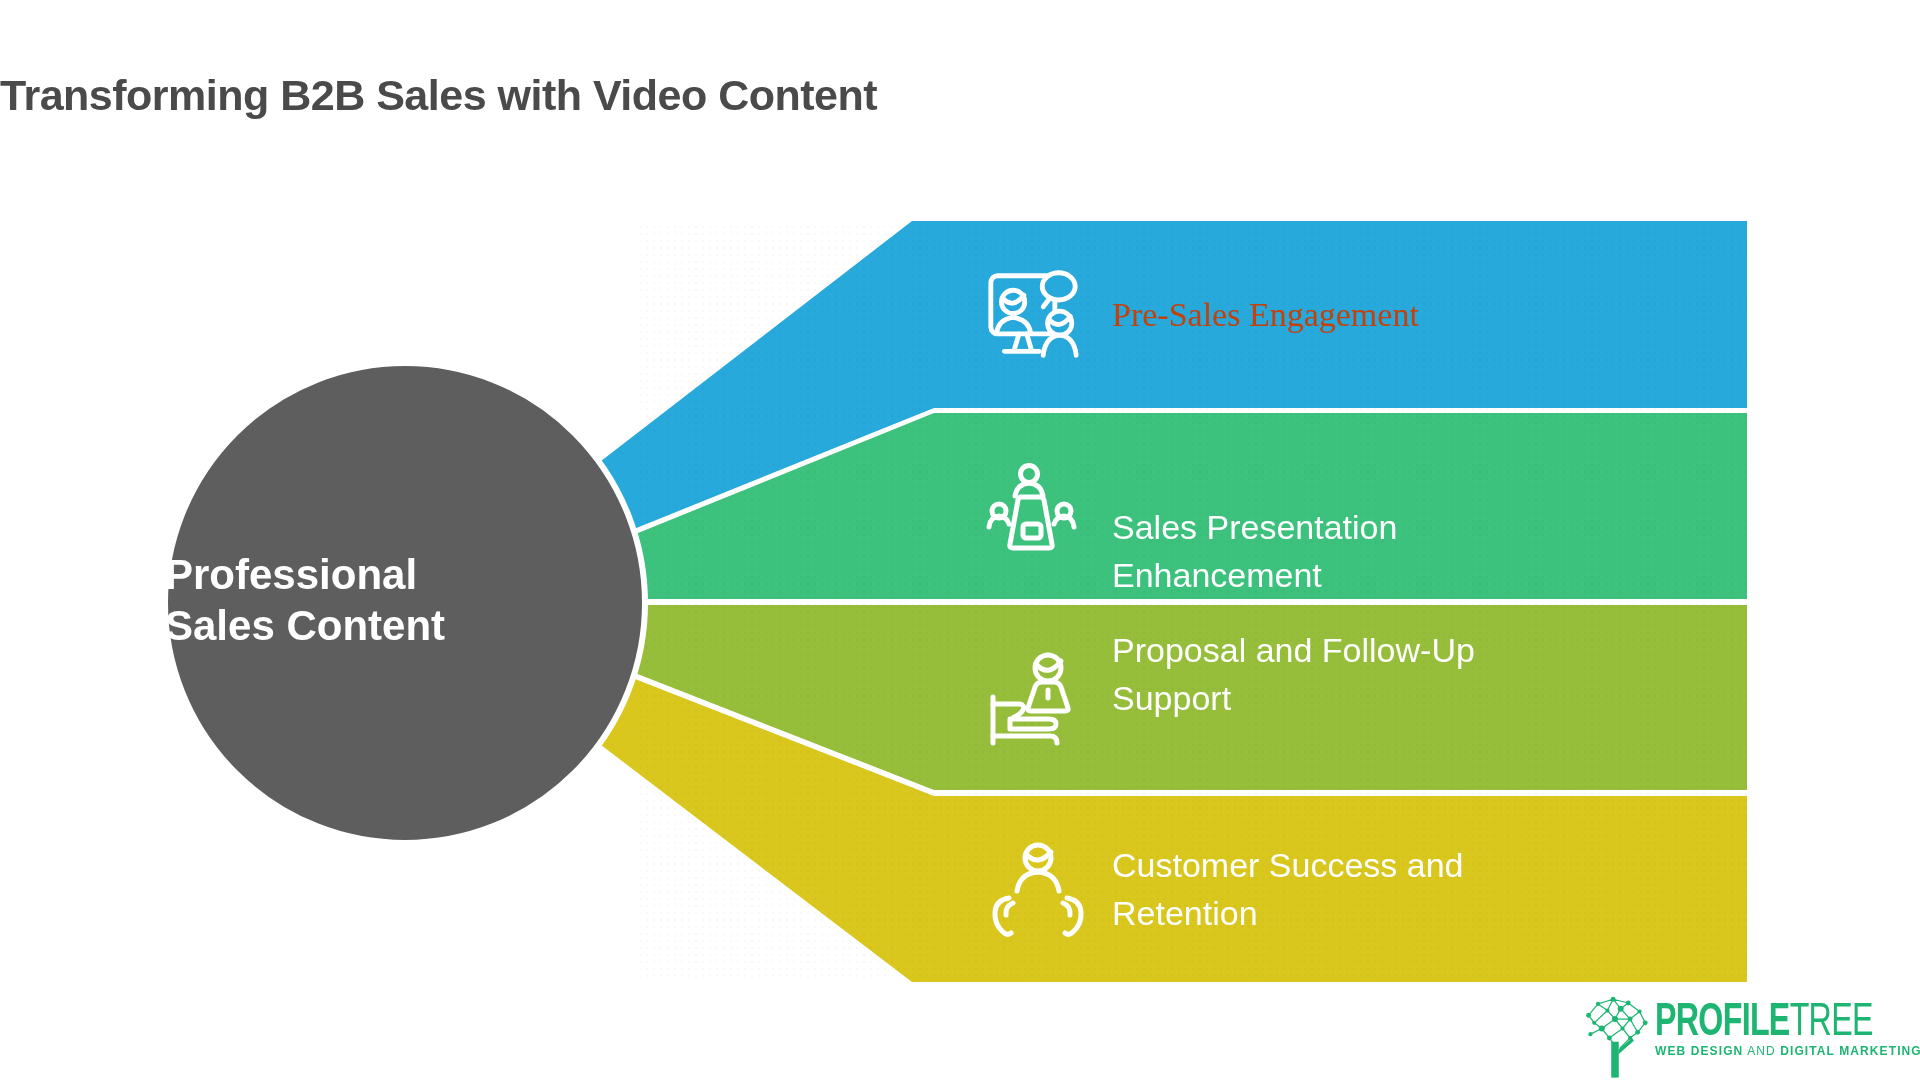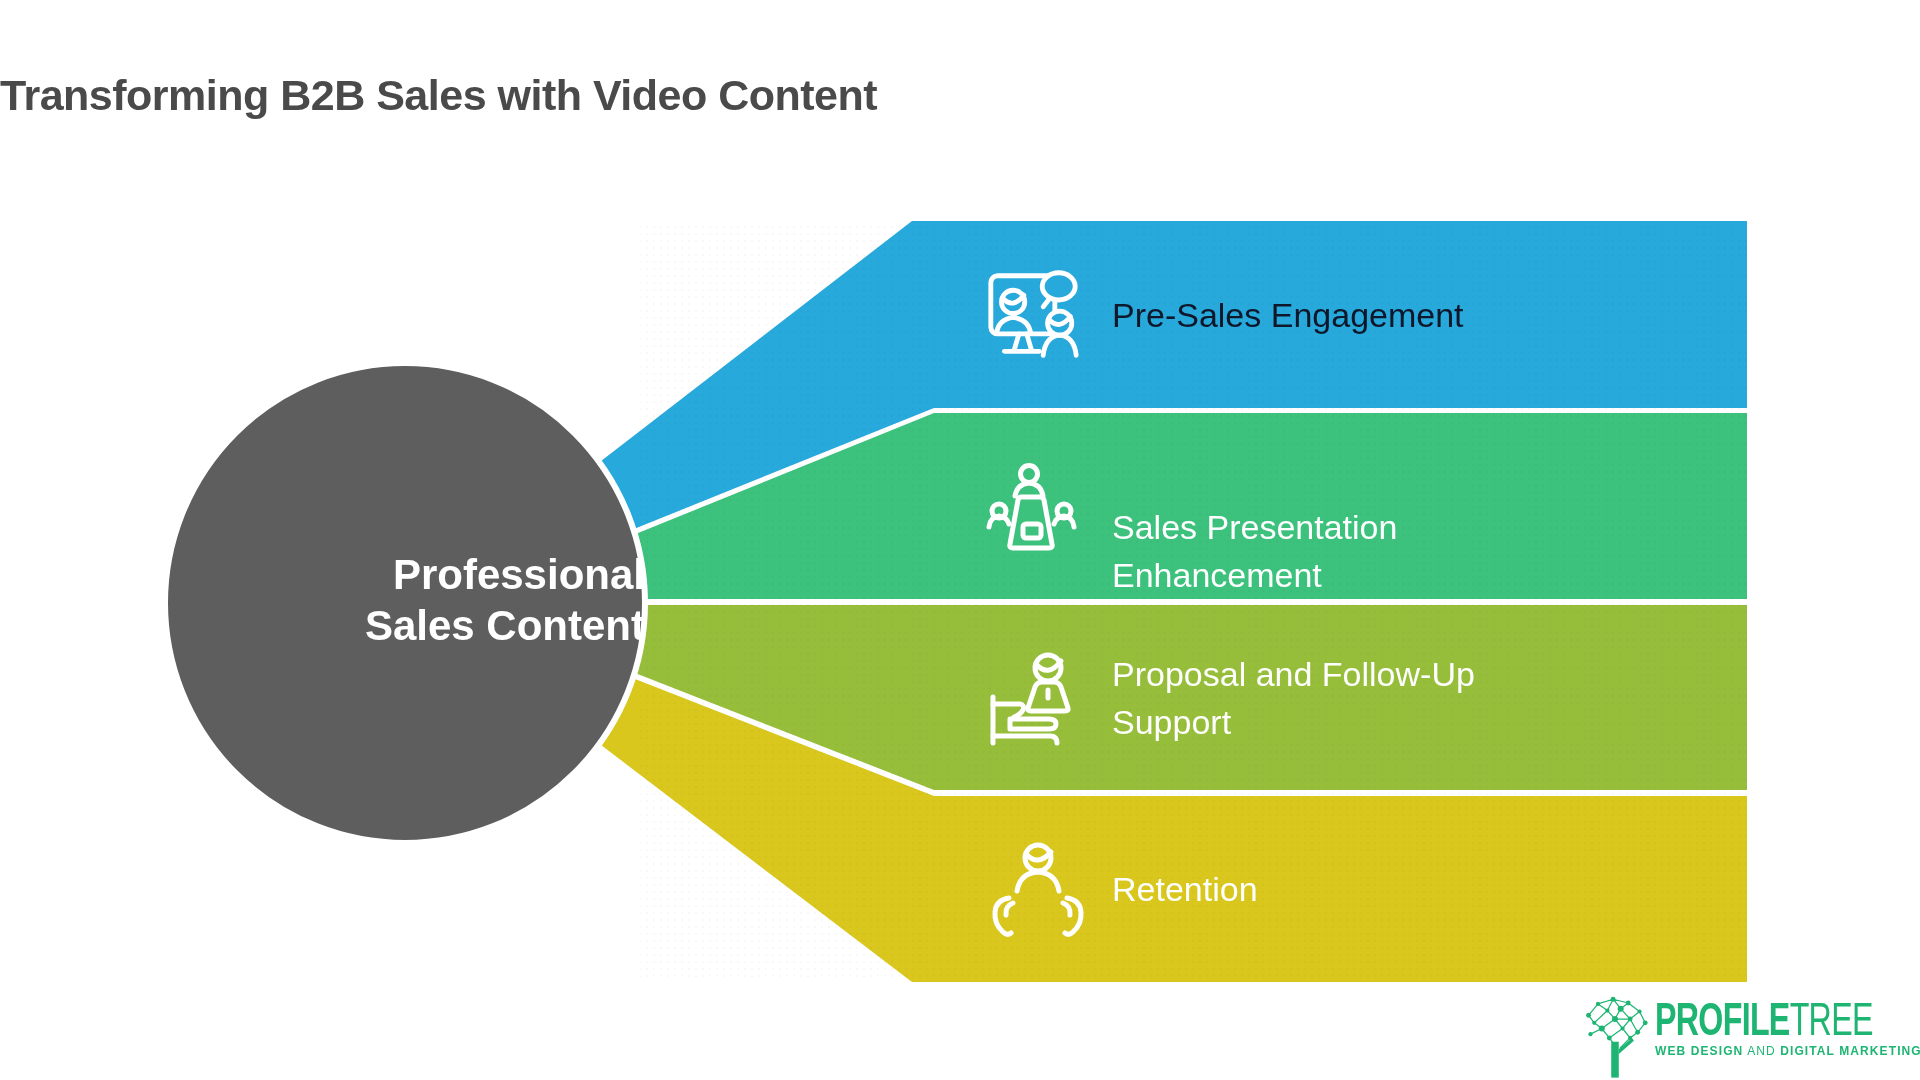--- a/index.html
+++ b/index.html
@@ -120,7 +120,7 @@
   <div>Sales Content</div>
 </div>
 
-<div class="band-label b1" style="color: #0f172a;">
+<div class="band-label b1" style="color: #c2410c; font-family: Liberation Serif, serif;">
   <div>Pre-Sales Engagement</div>
   <div></div>
 </div>

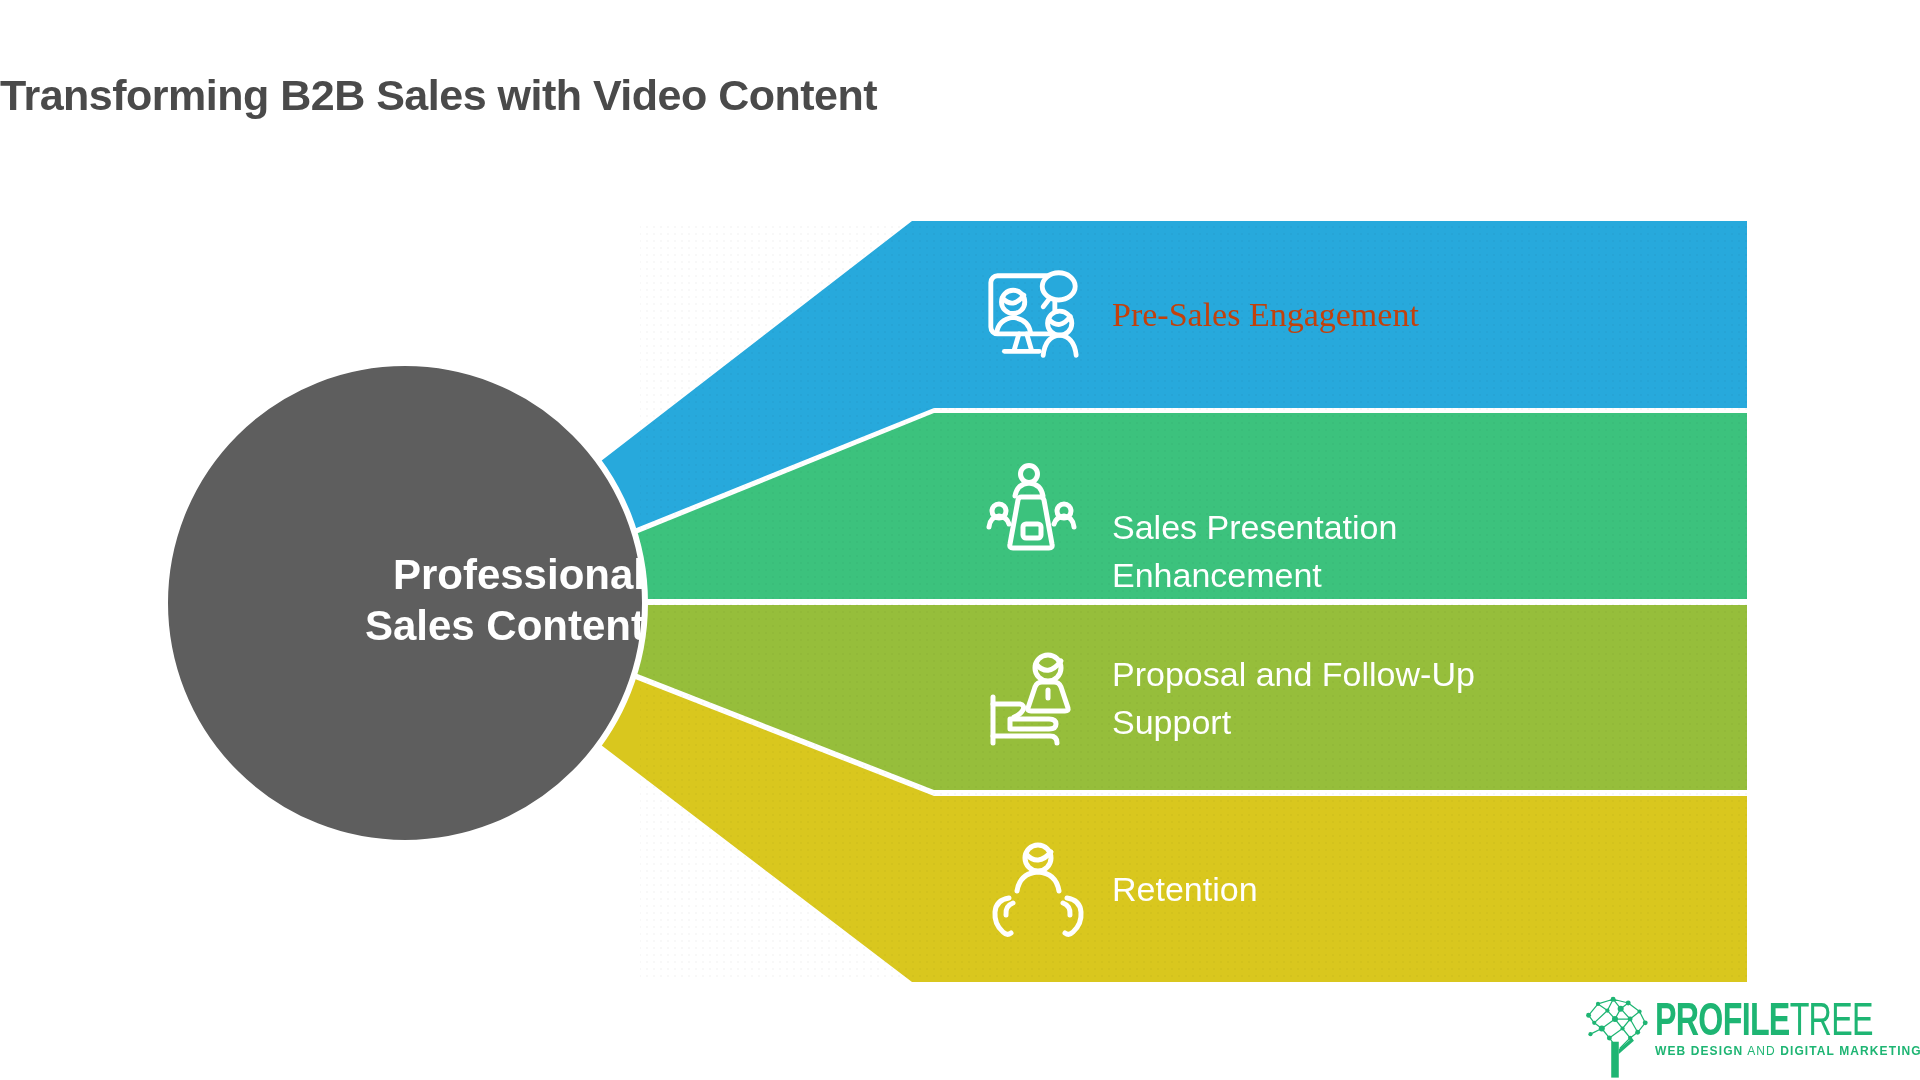--- a/index.html
+++ b/index.html
@@ -16,7 +16,7 @@
   #diagram{position:absolute;top:0;left:0;}
   .circle-label{
     position:absolute;left:165px;top:549px;width:480px;
-    text-align:right;color:#ffffff;
+    text-align:left;color:#ffffff;
     font-size:42px;line-height:51px;font-weight:700;
   }
   .band-label{

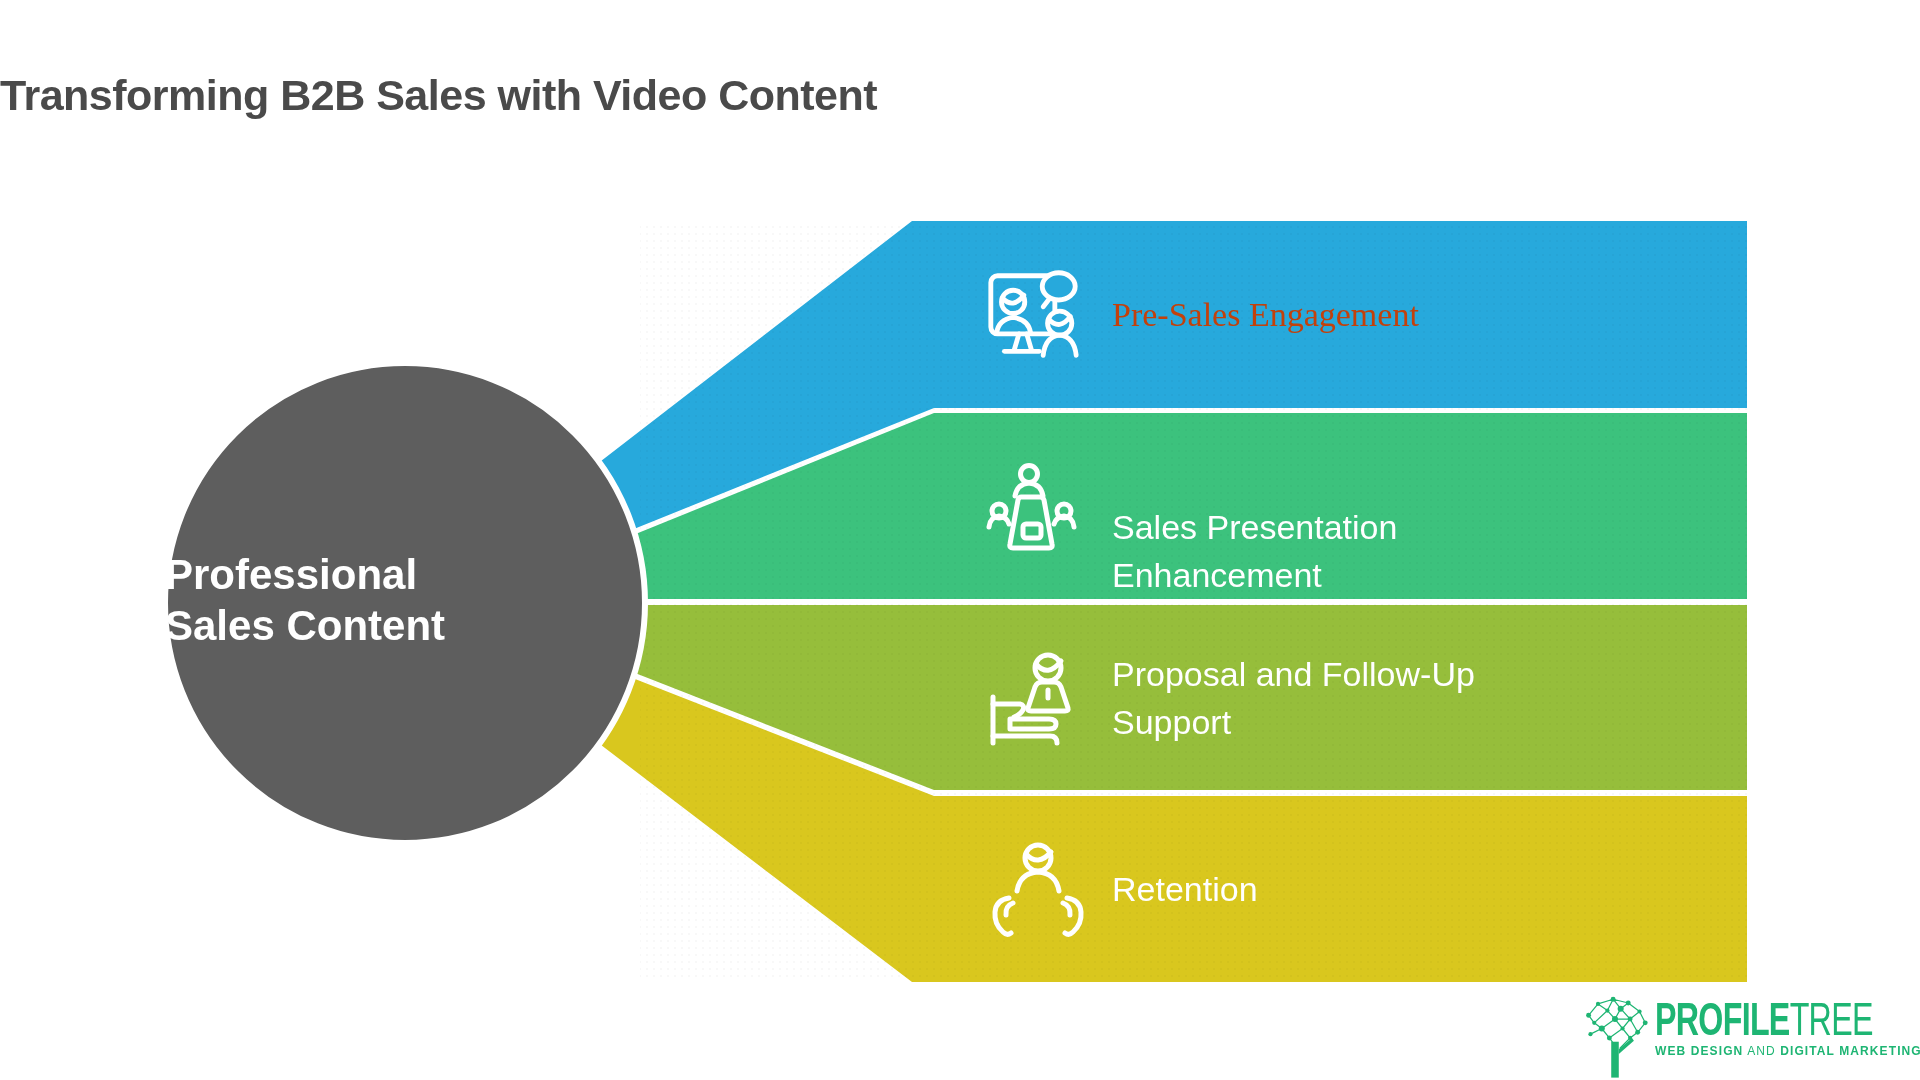--- a/index.html
+++ b/index.html
@@ -26,7 +26,7 @@
   }
   .band-label.b1{top:221px;height:187px;}
   .band-label.b2{top:413px;height:186px;margin-top:45px;}
-  .band-label.b3{top:609px;height:177px;}
+  .band-label.b3{top:585px;height:177px;}
   .band-label.b4{top:796px;height:186px;}
   .logo{
     position:absolute;left:1581px;top:993px;

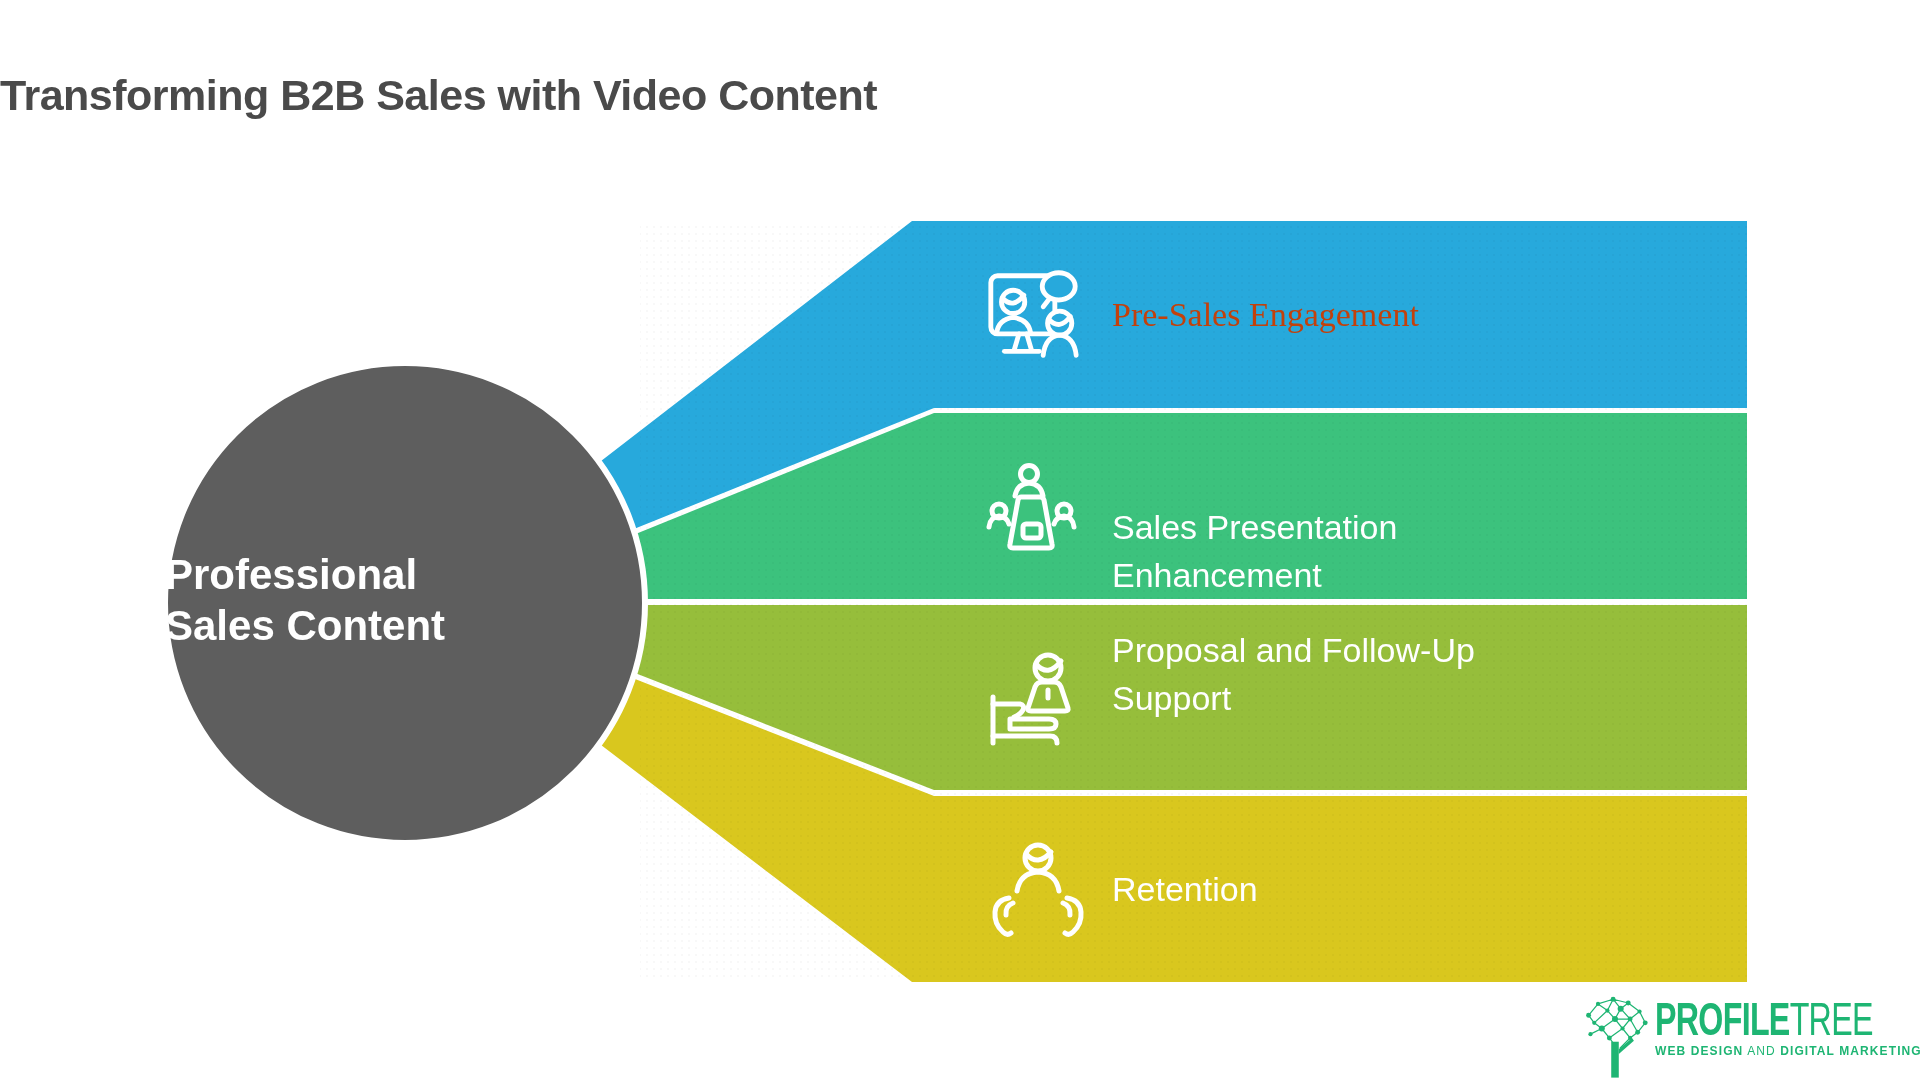--- a/index.html
+++ b/index.html
@@ -133,6 +133,7 @@
   <div>Support</div>
 </div>
 <div class="band-label b4" style="color: rgb(255, 255, 255);">
+  <div>Customer Success and</div>
   <div>Retention</div>
 </div>
 

